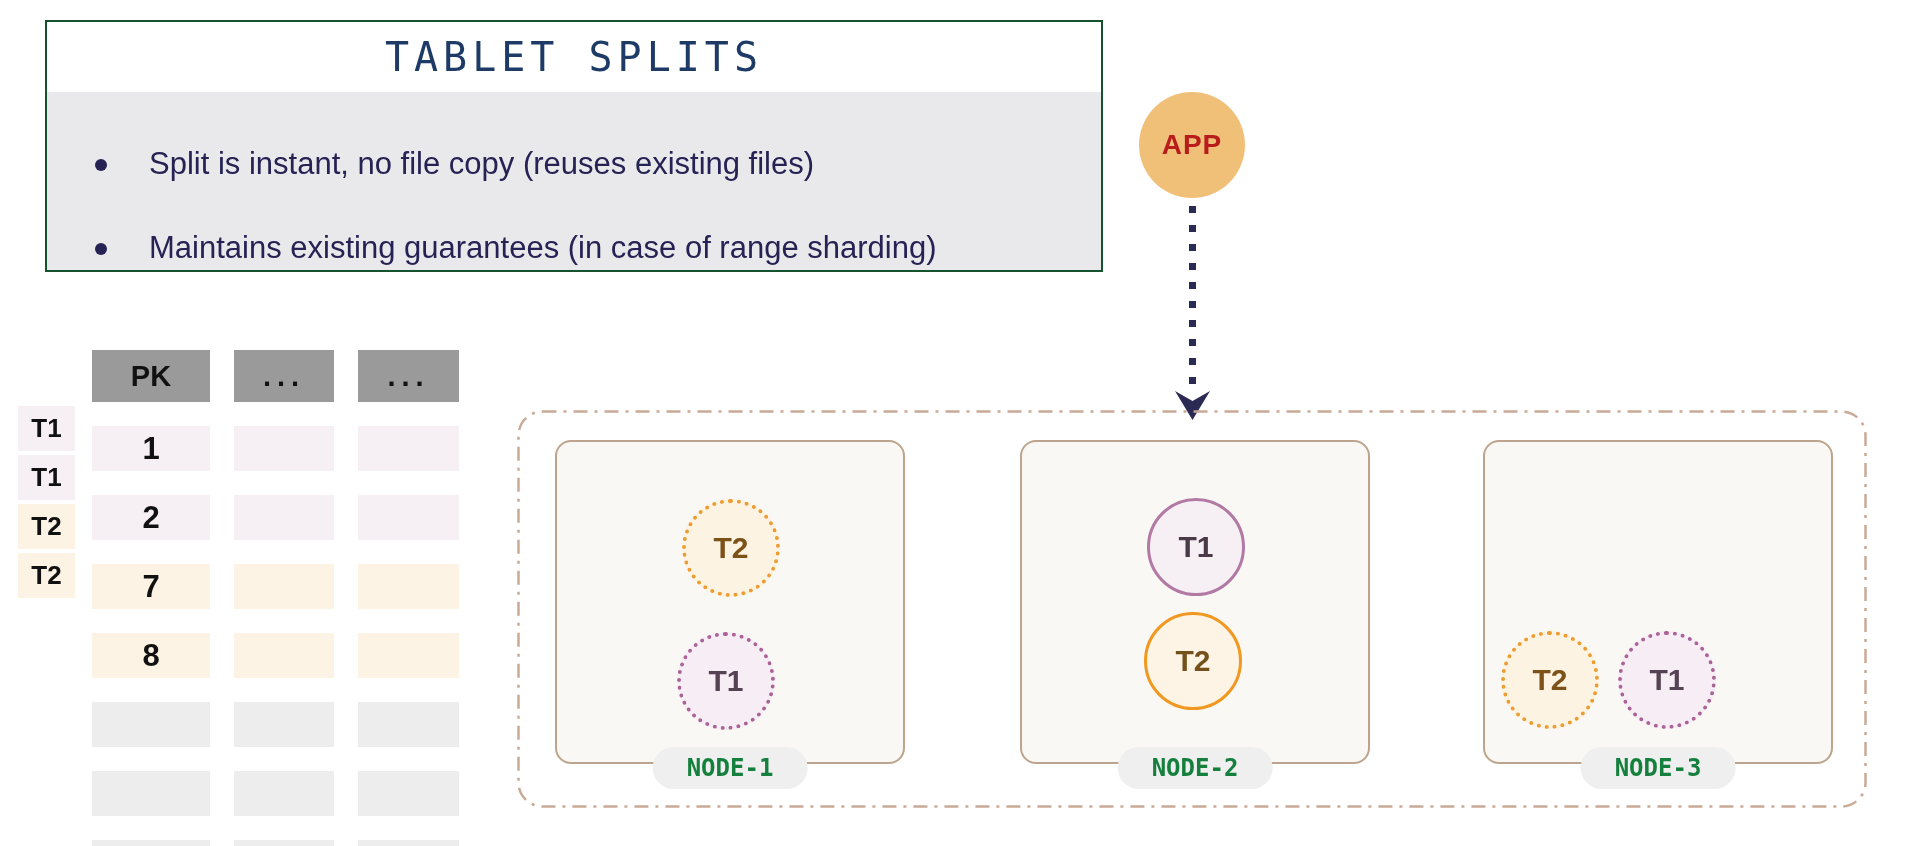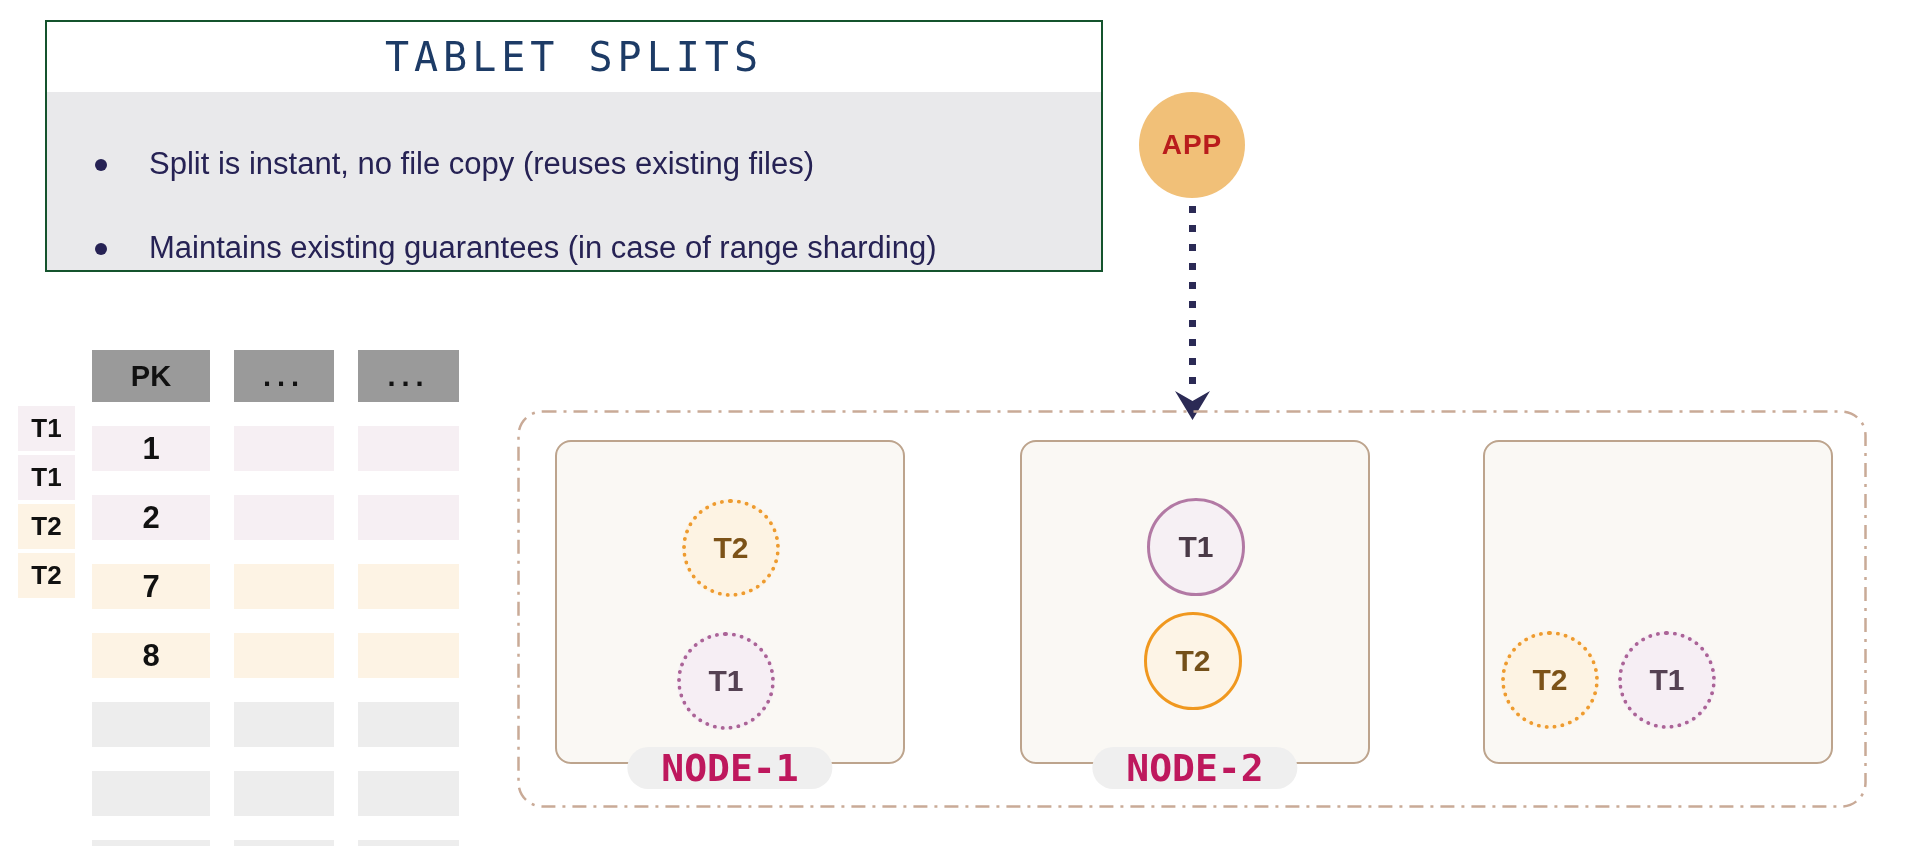--- a/index.html
+++ b/index.html
@@ -88,7 +88,7 @@
     display:flex; align-items:center; justify-content:center; white-space:nowrap; z-index:2;
   }
   .node-pill-label {
-    font-family:"DejaVu Sans Mono", monospace; font-weight:700; font-size:38px; color:#be185d;
+    font-family:"DejaVu Sans Mono", monospace; font-weight:700; font-size:24px; color:#15803d;
   }
   .tablet {
     position:absolute; width:98px; height:98px; border-radius:50%;

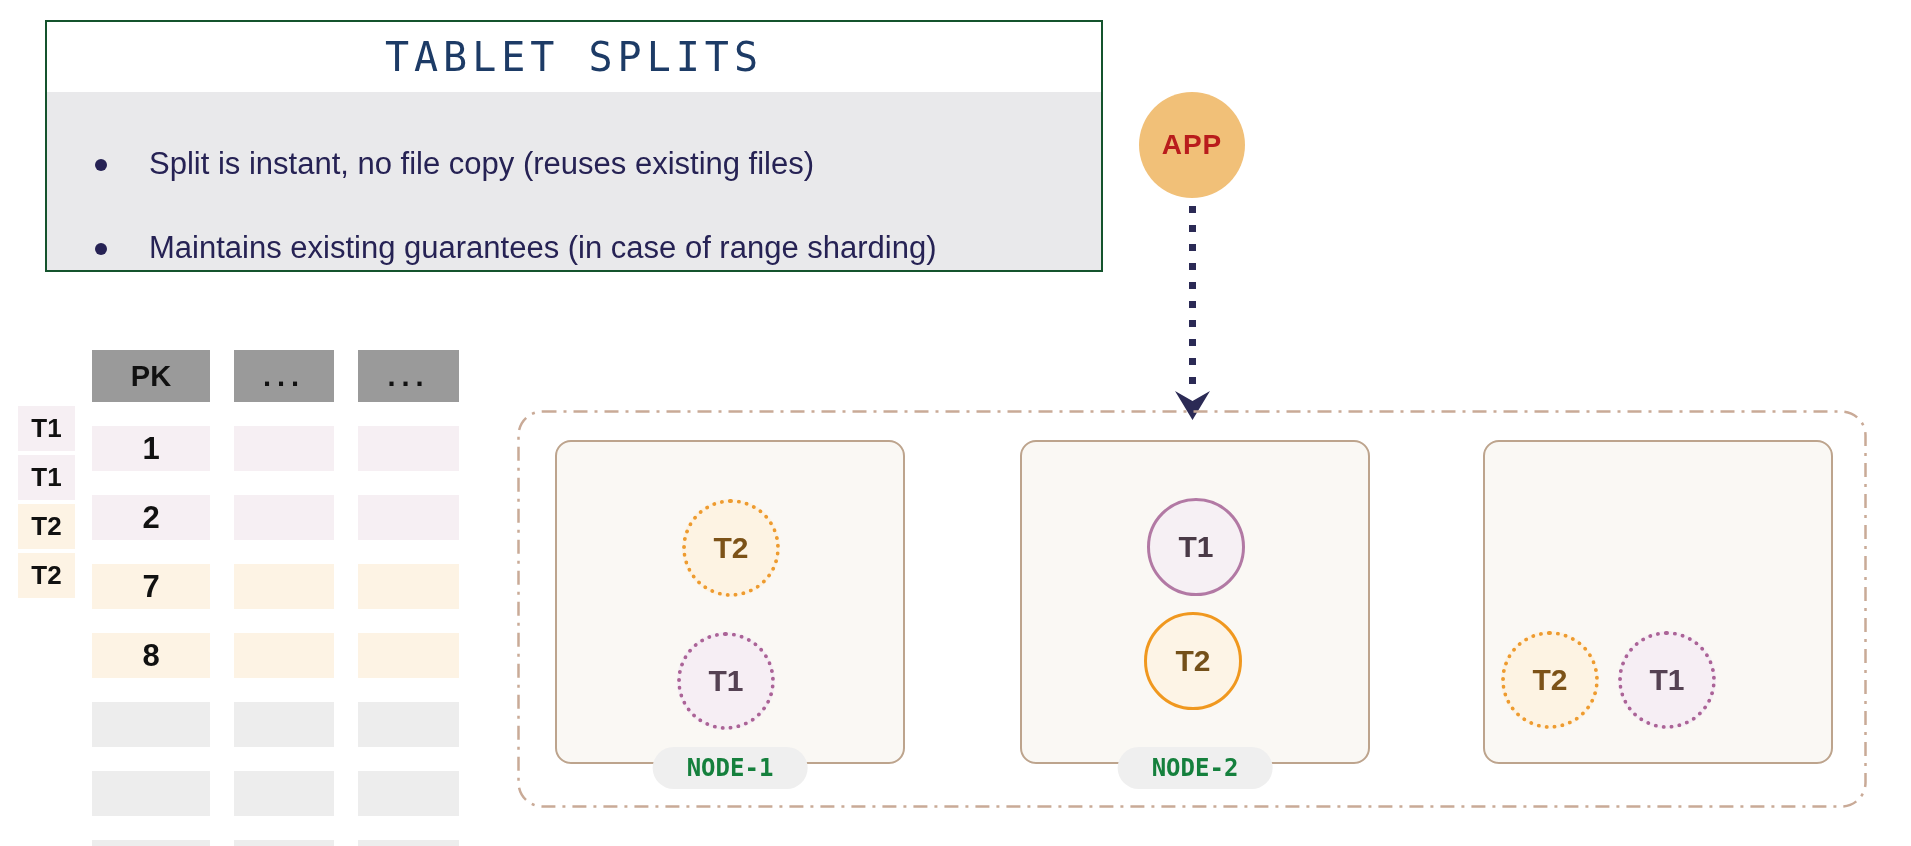--- a/index.html
+++ b/index.html
@@ -214,6 +214,9 @@
       <div class="tablet purple-dotted n3-b">
         <span>T1</span>
       </div>
+      <div class="node-pill">
+        <span class="node-pill-label">NODE-3</span>
+      </div>
     </div>
   </div>
 

